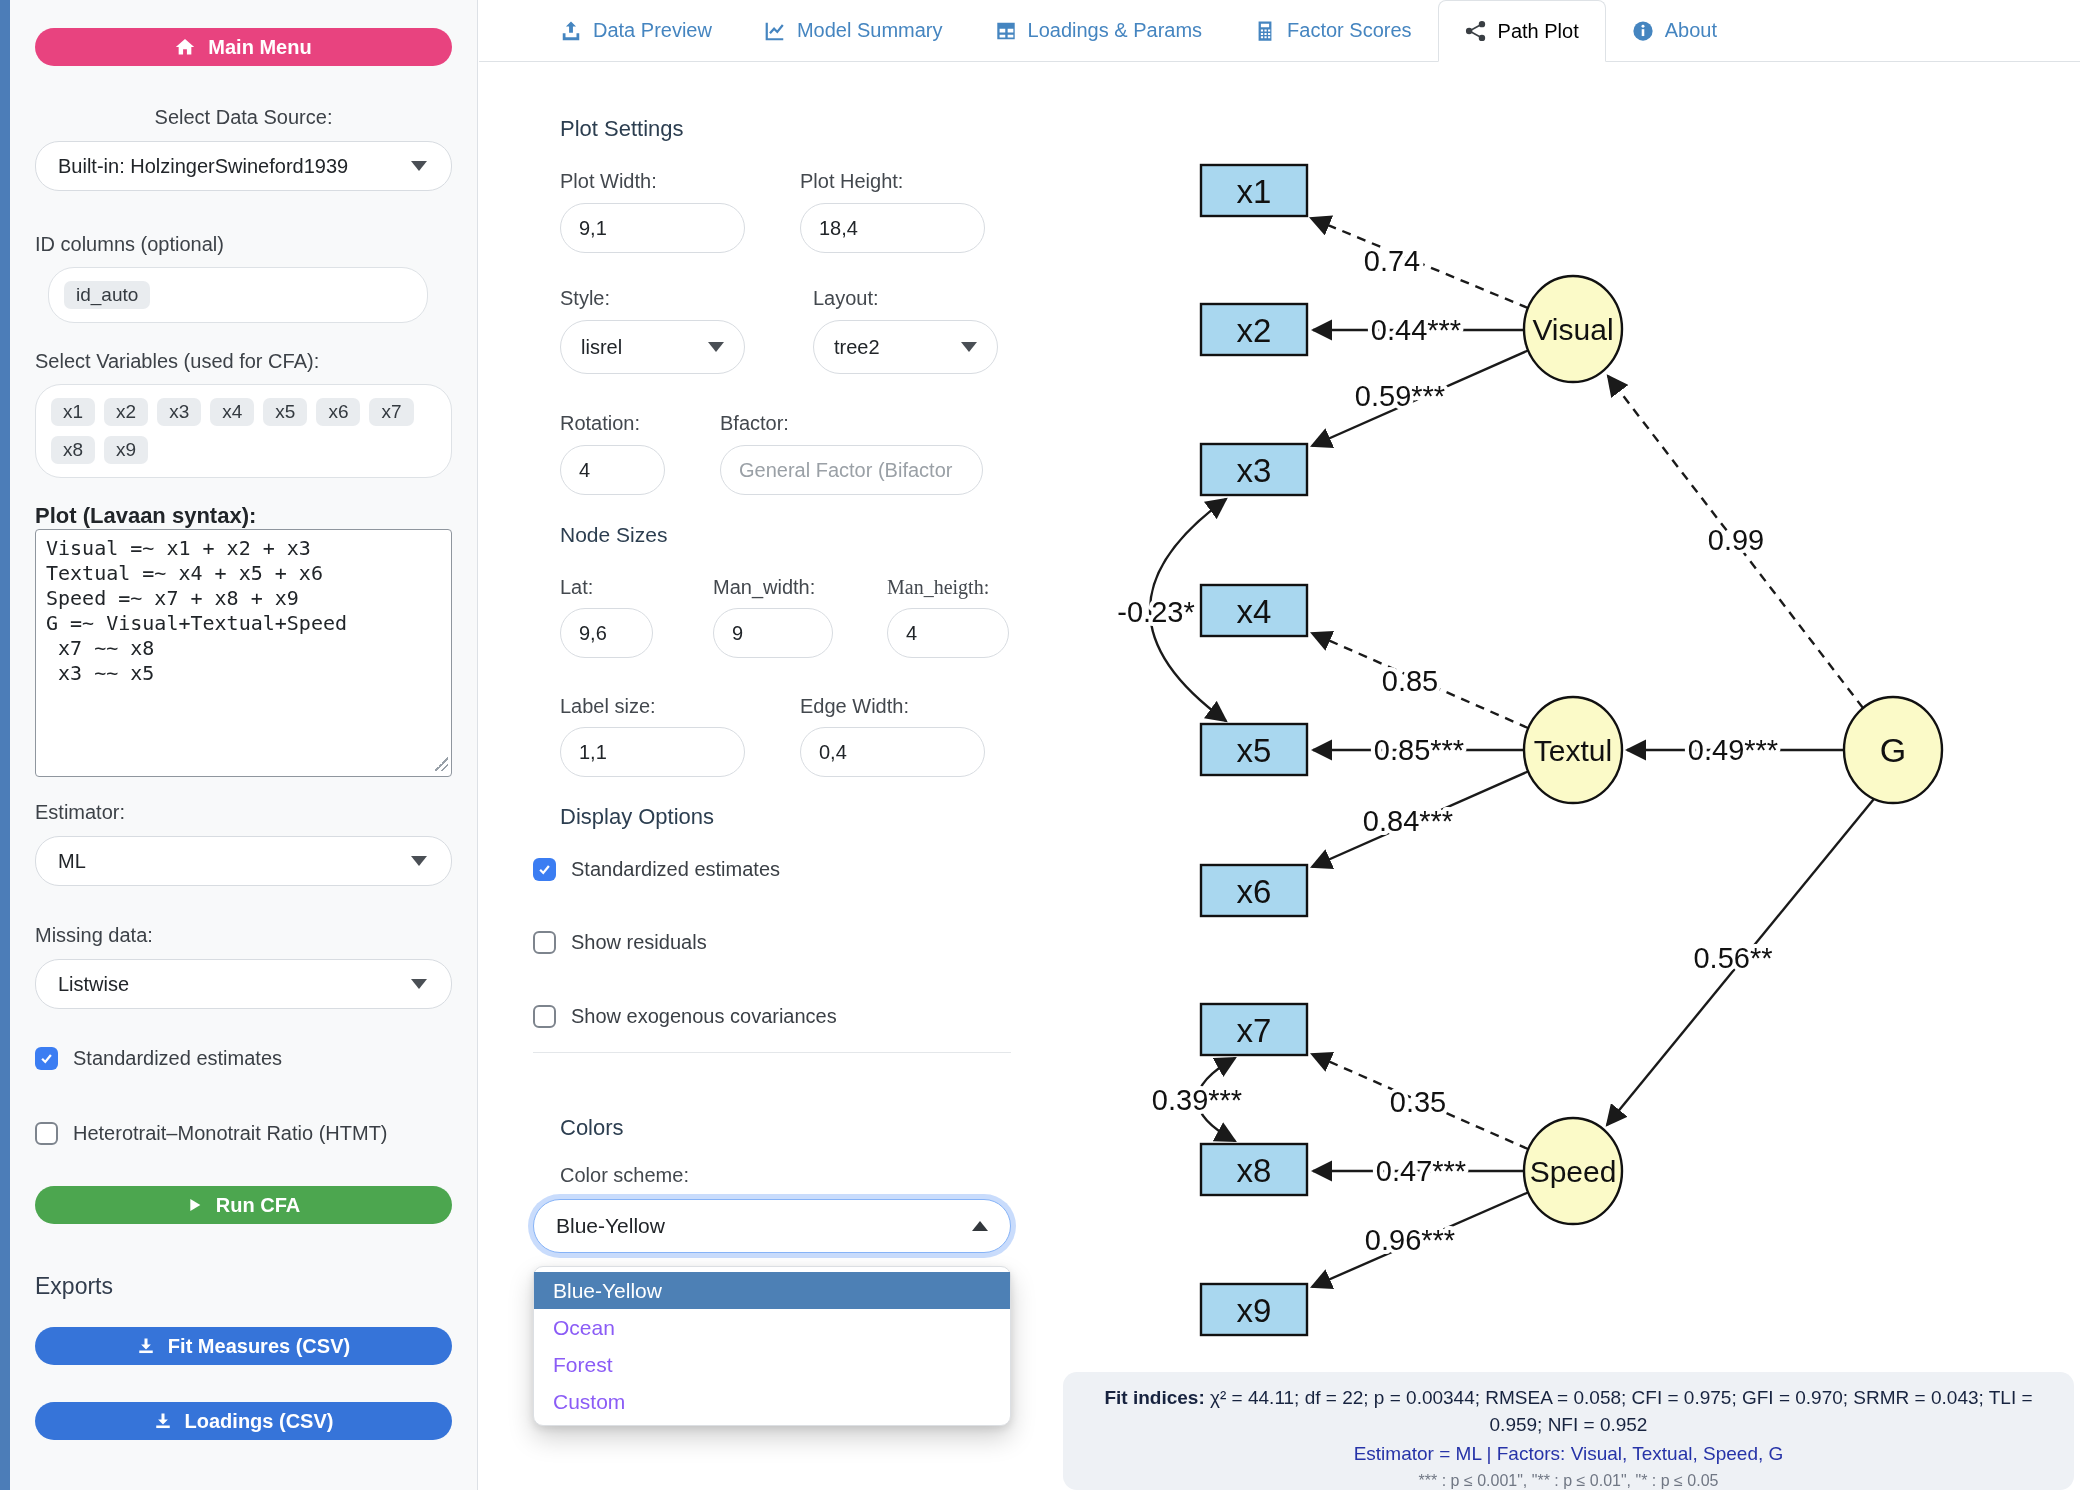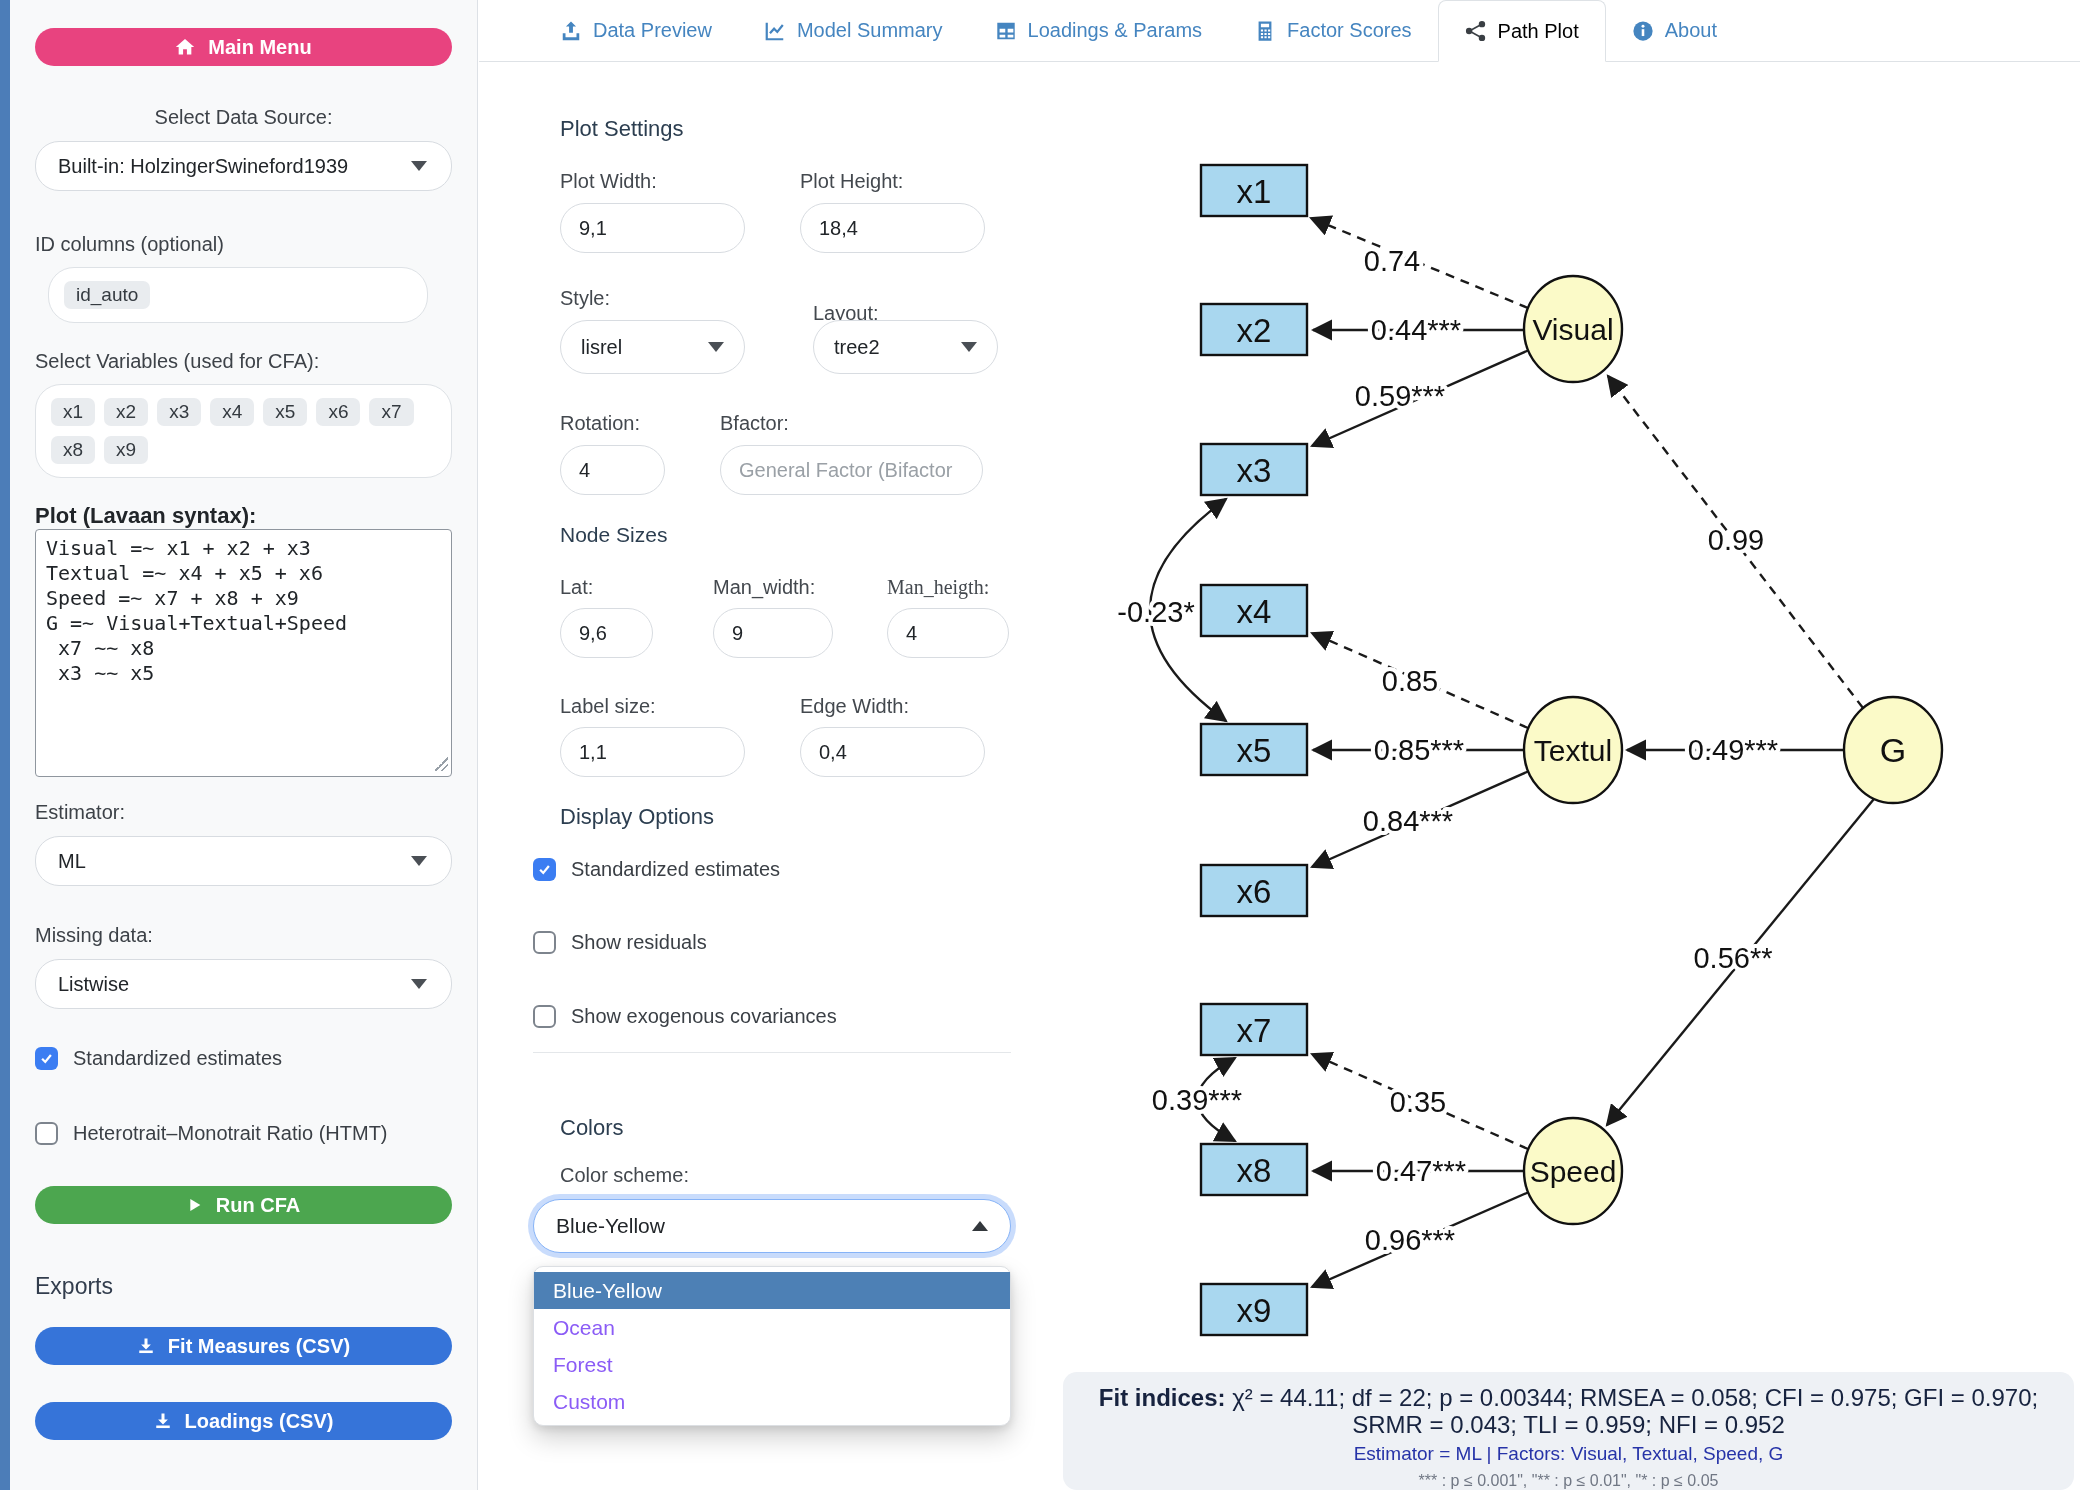--- a/index.html
+++ b/index.html
@@ -280,7 +280,7 @@
       <span>lisrel</span>
       <span class="caret-down"></span>
     </div>
-    <div class="s-label" style="left:334px;top:287px;margin-top:15px;">Layout:</div>
+    <div class="s-label" style="left:334px;top:287px;">Layout:</div>
     <div class="s-select" style="left:334px;top:320px;width:185px;">
       <span>tree2</span>
       <span class="caret-down"></span>

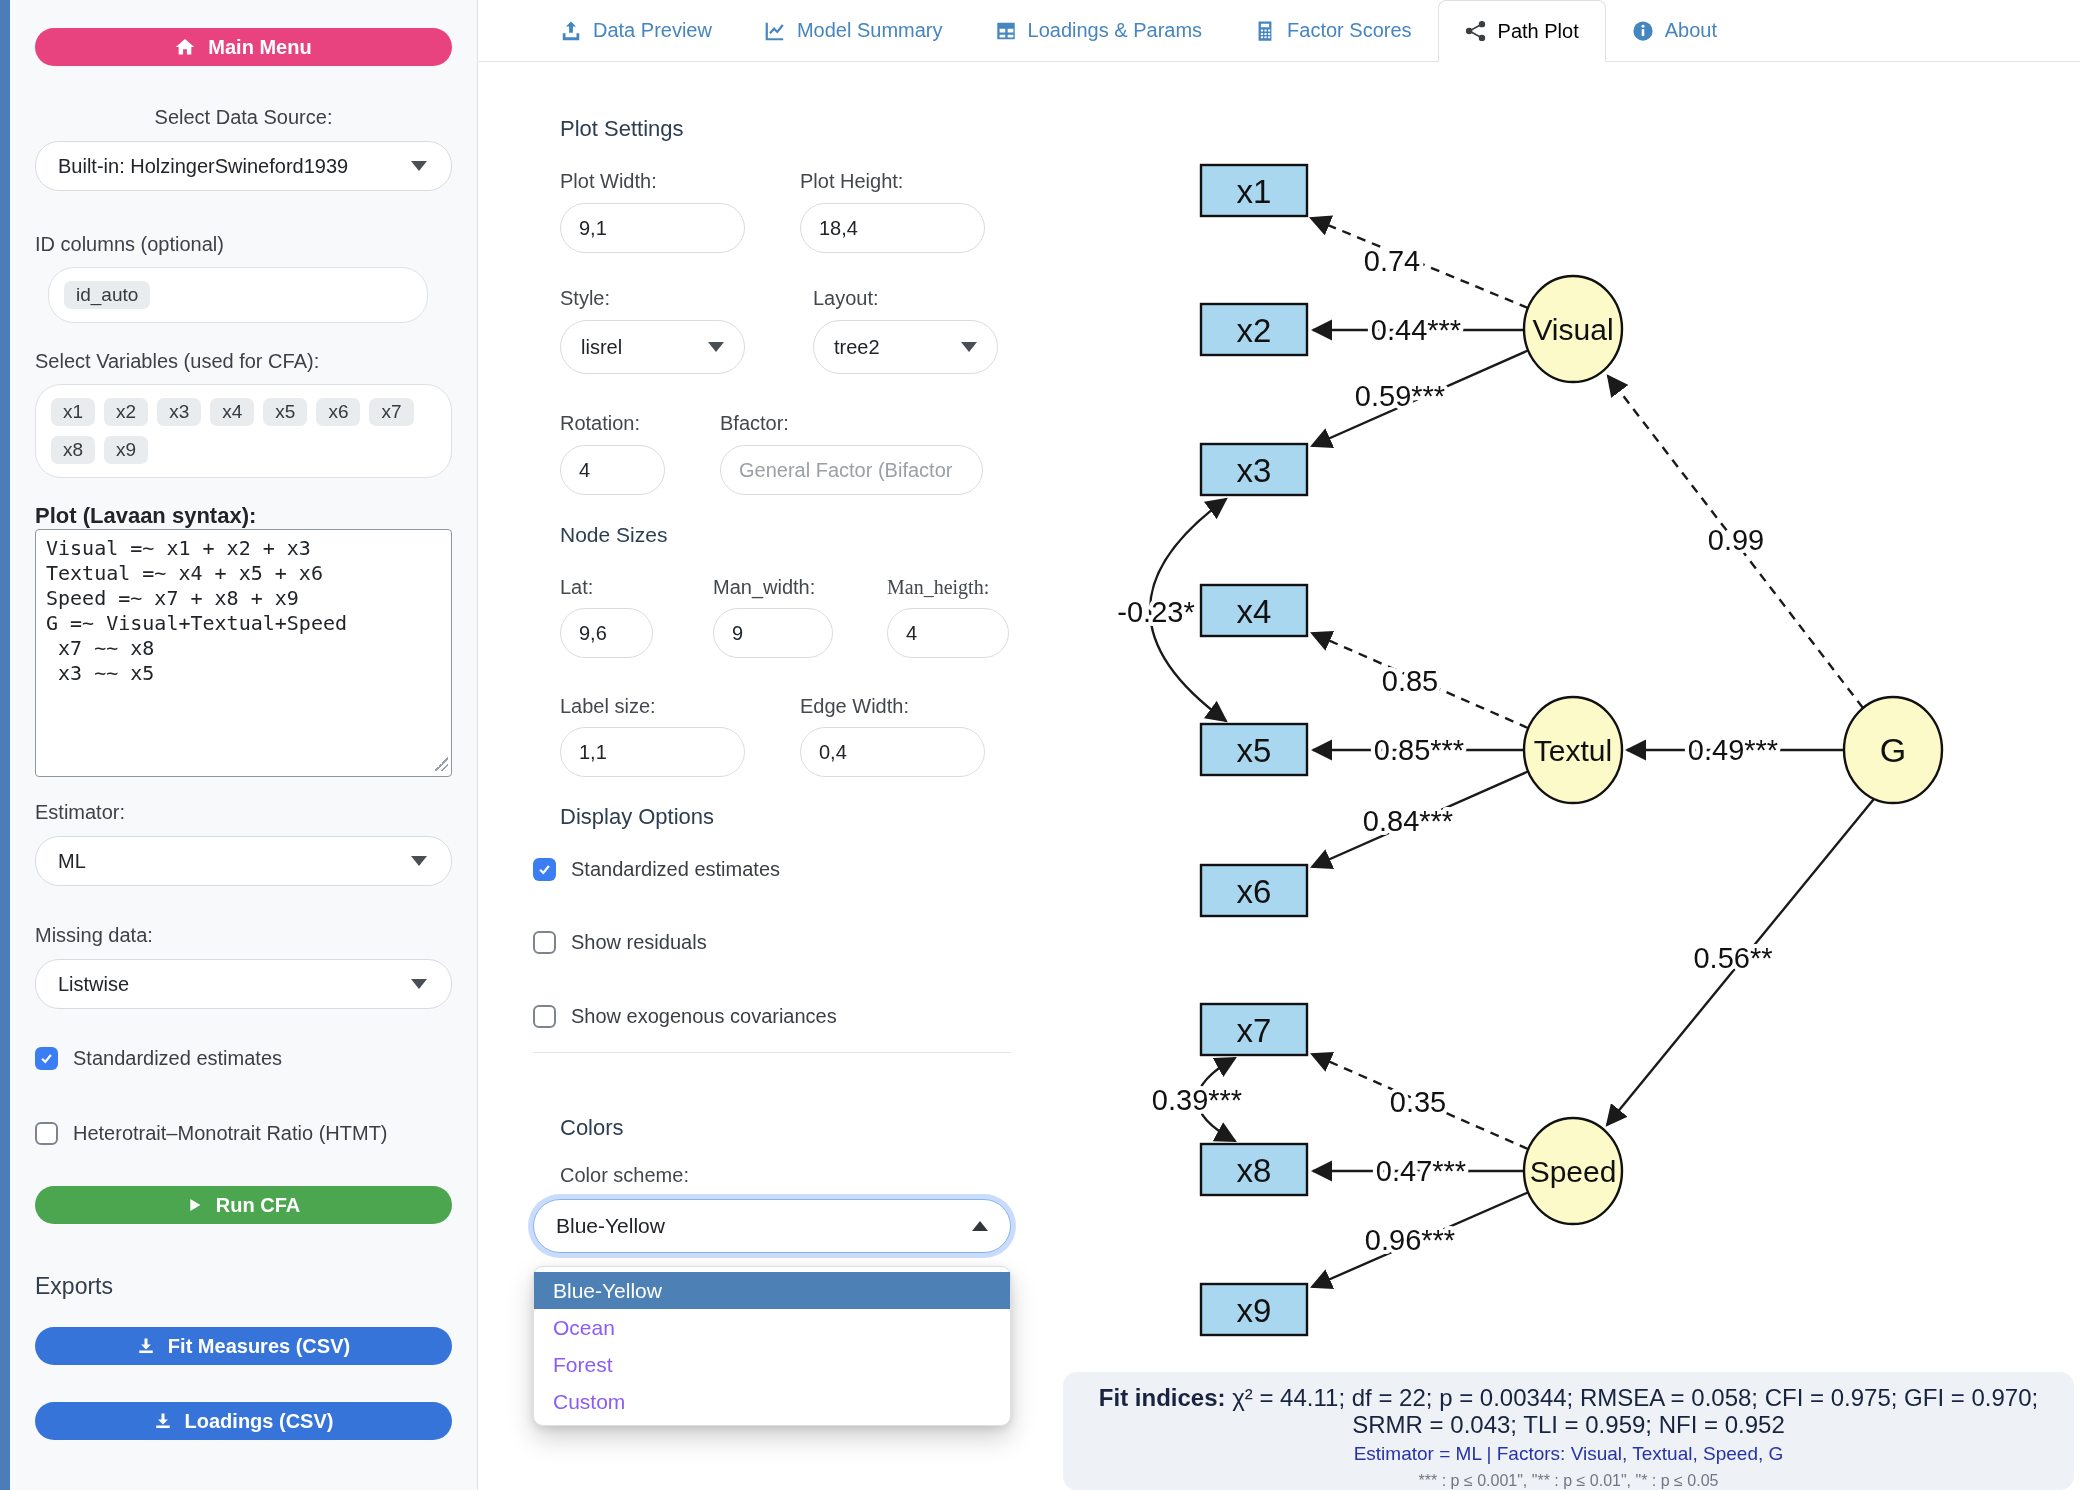--- a/index.html
+++ b/index.html
@@ -90,7 +90,7 @@
   
   .fitbox{position:absolute;left:584px;top:1372px;right:6px;height:118px;background:#eef1f5;border-radius:14px;
     text-align:center;box-sizing:border-box;padding-top:12px;}
-  .f1{font-size:24px;color:#17233f;line-height:27px;max-width:945px;margin:0 auto;}
+  .f1{font-size:19px;color:#17233f;line-height:27px;max-width:945px;margin:0 auto;}
   .f2{font-size:19px;color:#2633a8;line-height:27px;margin-top:2px;}
   .f3{font-size:16px;color:#707784;line-height:24px;margin-top:2px;}
 </style>

